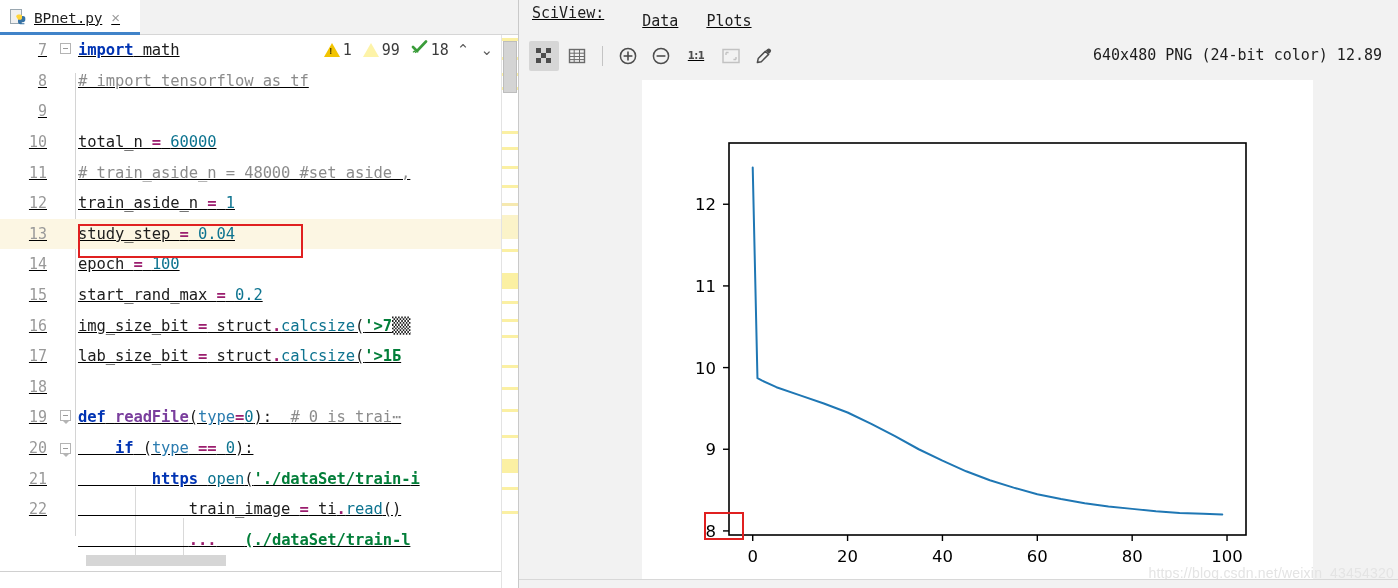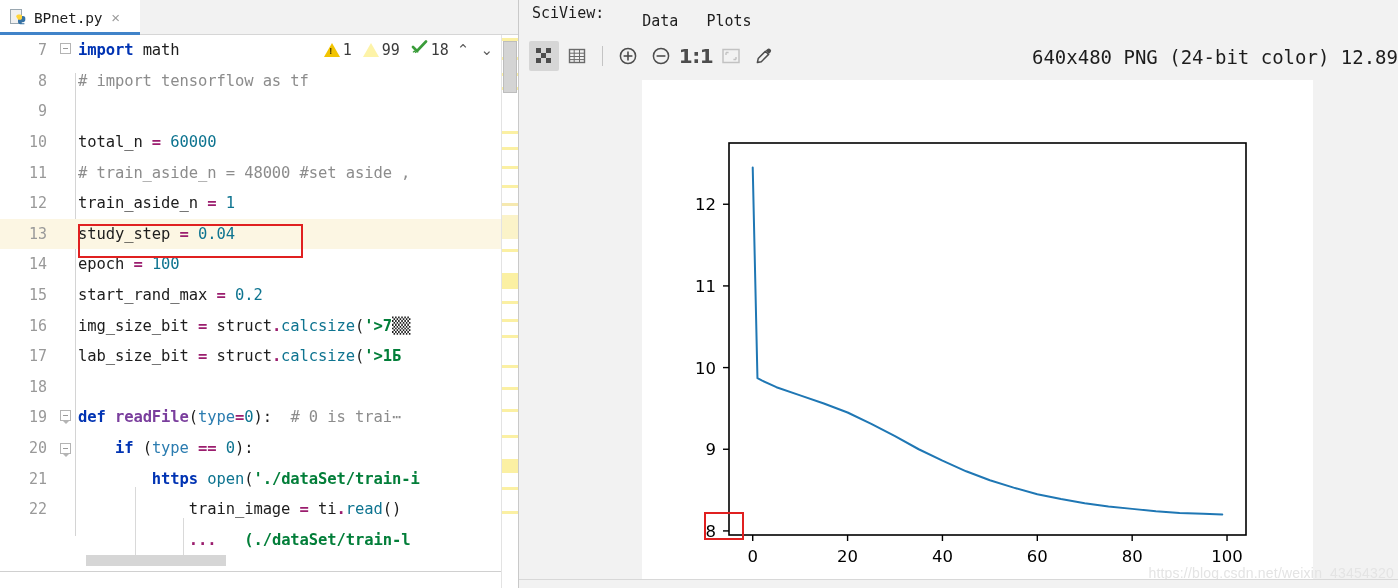--- a/index.html
+++ b/index.html
@@ -17,6 +17,7 @@
     width: 1398px; height: 588px;
     display: flex;
     background: #c4b5fd;
+    text-decoration: underline;
   }
 
   

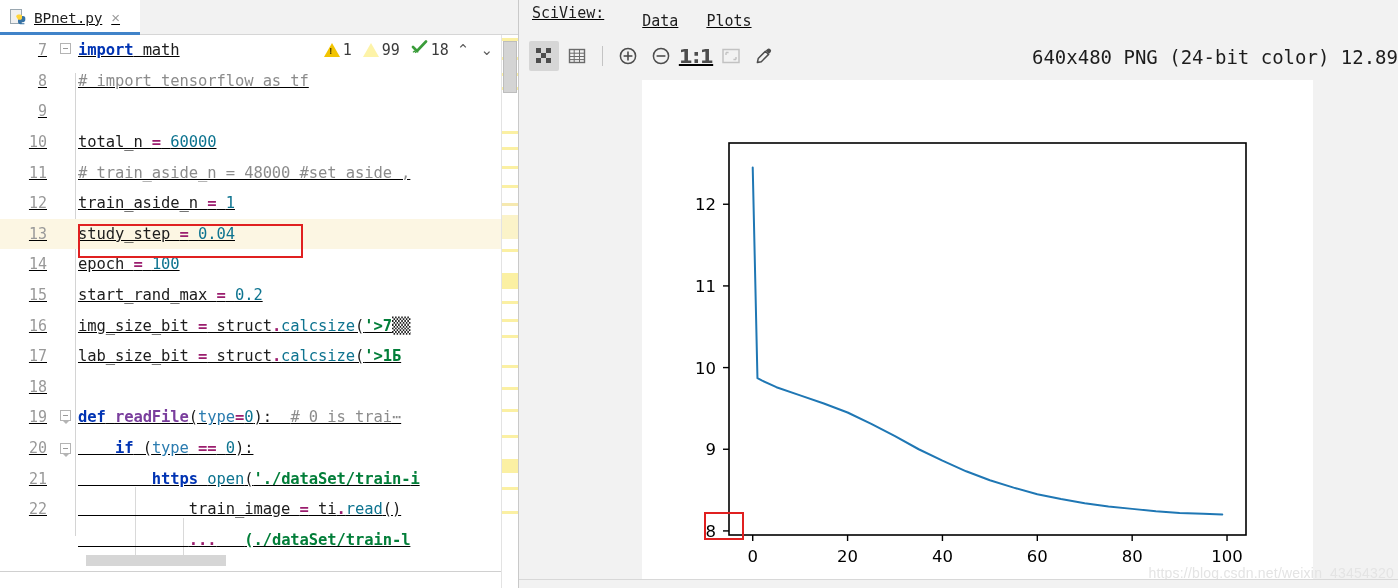--- a/index.html
+++ b/index.html
@@ -309,7 +309,7 @@
   }
   .tb-text {
     font-family: "DejaVu Sans", sans-serif;
-    font-size: 20px;
+    font-size: 10px;
     font-weight: bold;
     color: #4d4d4d;
     letter-spacing: -0.5px;

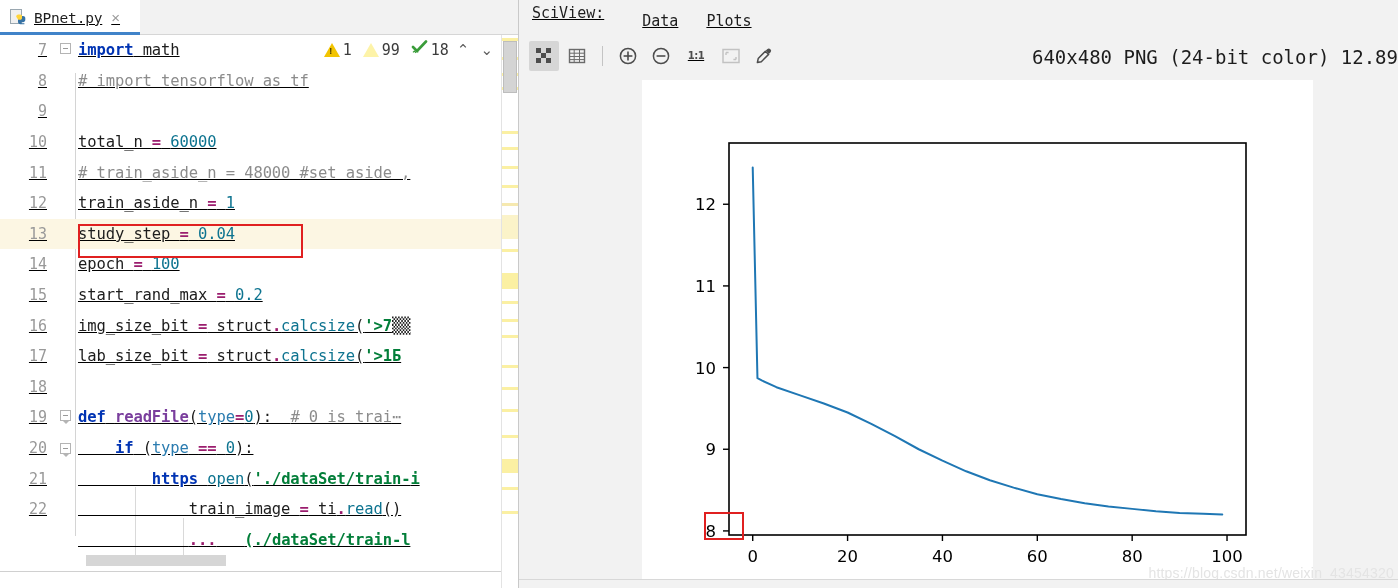--- a/index.html
+++ b/index.html
@@ -316,9 +316,9 @@
   }
   .img-info {
     position: absolute;
-    right: 0; top: 13px;
+    right: 16px; top: 13px;
     font-family: "DejaVu Sans Mono", monospace;
-    font-size: 19px;
+    font-size: 15px;
     color: #1d1d1d;
     white-space: nowrap;
     overflow: hidden;

